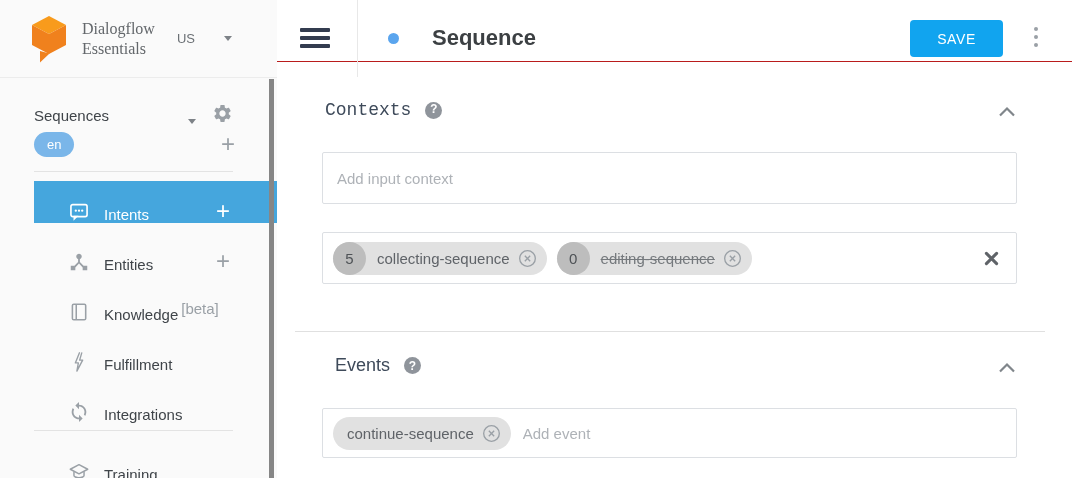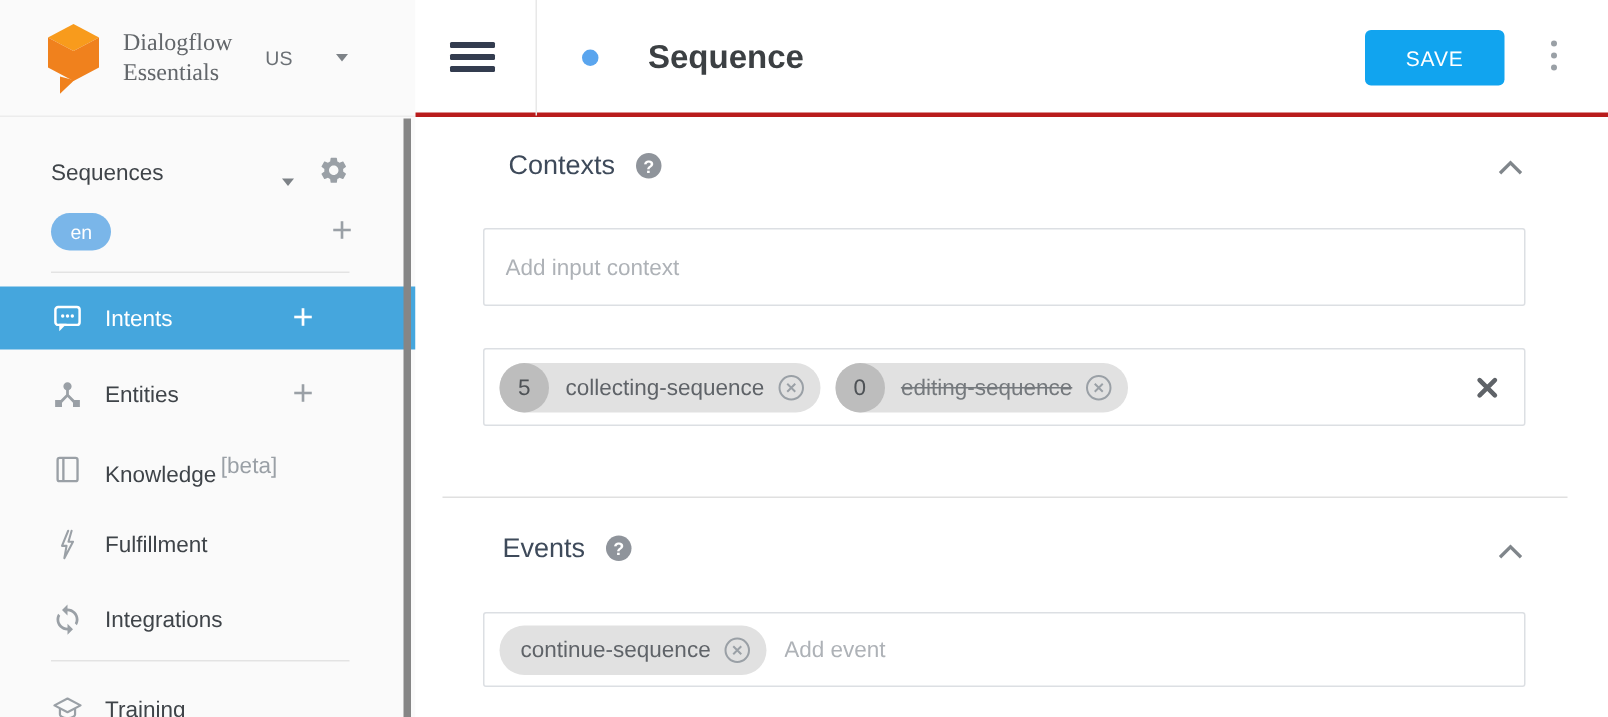--- a/index.html
+++ b/index.html
@@ -36,7 +36,7 @@
   .scroll-thumb { position:absolute; right:3px; top:79px; width:5px; height:399px; background:#868686; }
 
   
-  .topbar { position:absolute; left:277px; top:0; width:795px; height:78px; background:#fff; border-bottom:3px solid #b91c1c; }
+  .topbar { position:absolute; left:277px; top:0; width:795px; height:62px; background:#fff; border-bottom:1px solid #b91c1c; }
   .hamburger { position:absolute; left:23px; top:28px; width:30px; cursor:pointer; }
   .hamburger div { height:4px; background:#333c4f; margin-bottom:4px; border-radius:1px; }
   .hamburger div:last-child { margin-bottom:0; }

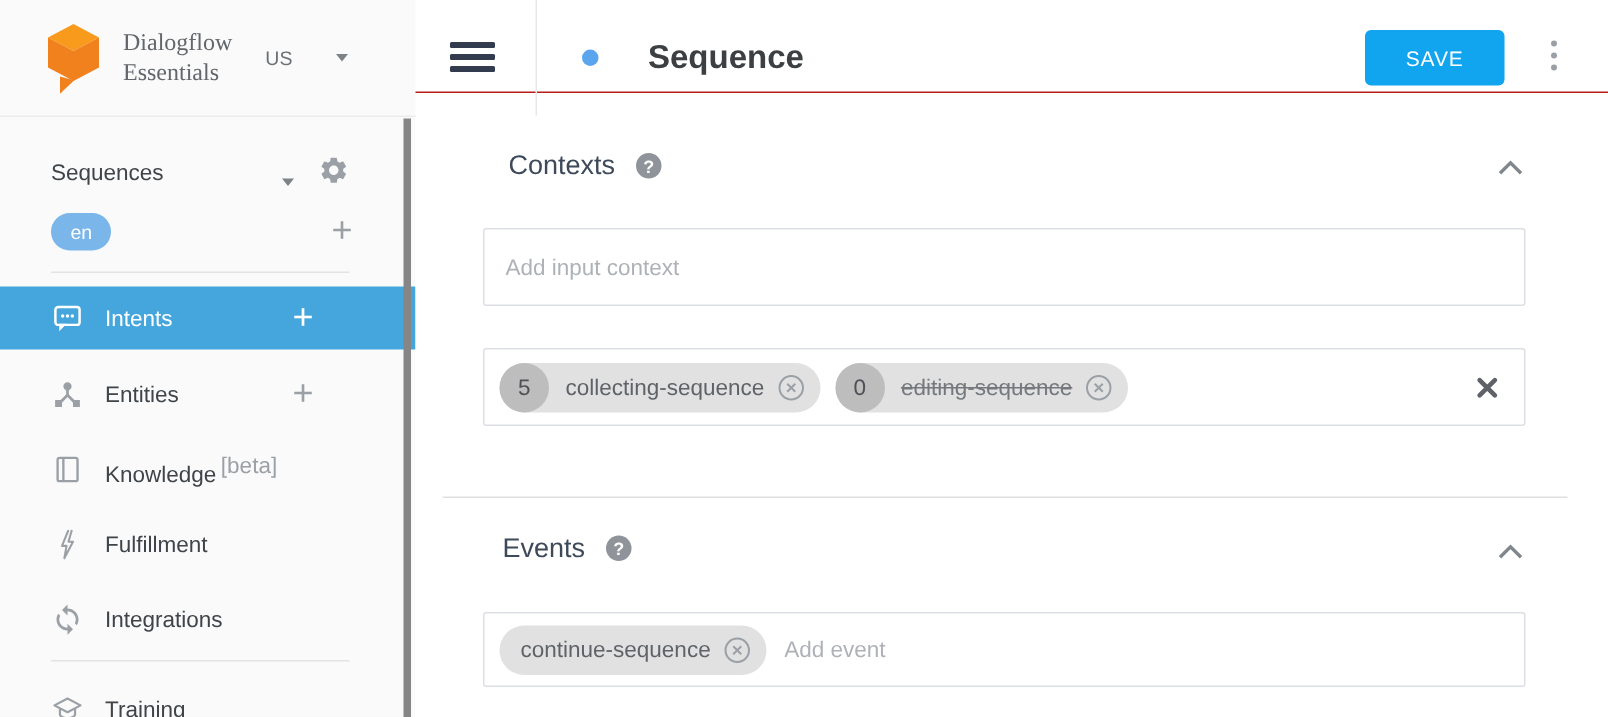--- a/index.html
+++ b/index.html
@@ -180,7 +180,7 @@
 
   <main class="main">
 
-    <div class="section-header" style="left:62px; top:22px;">
+    <div class="section-header" style="left:48px; top:22px;font-family:Liberation Mono, monospace;">
       <span class="section-title">Contexts</span>
       <span class="help-circle">?</span>
     </div>

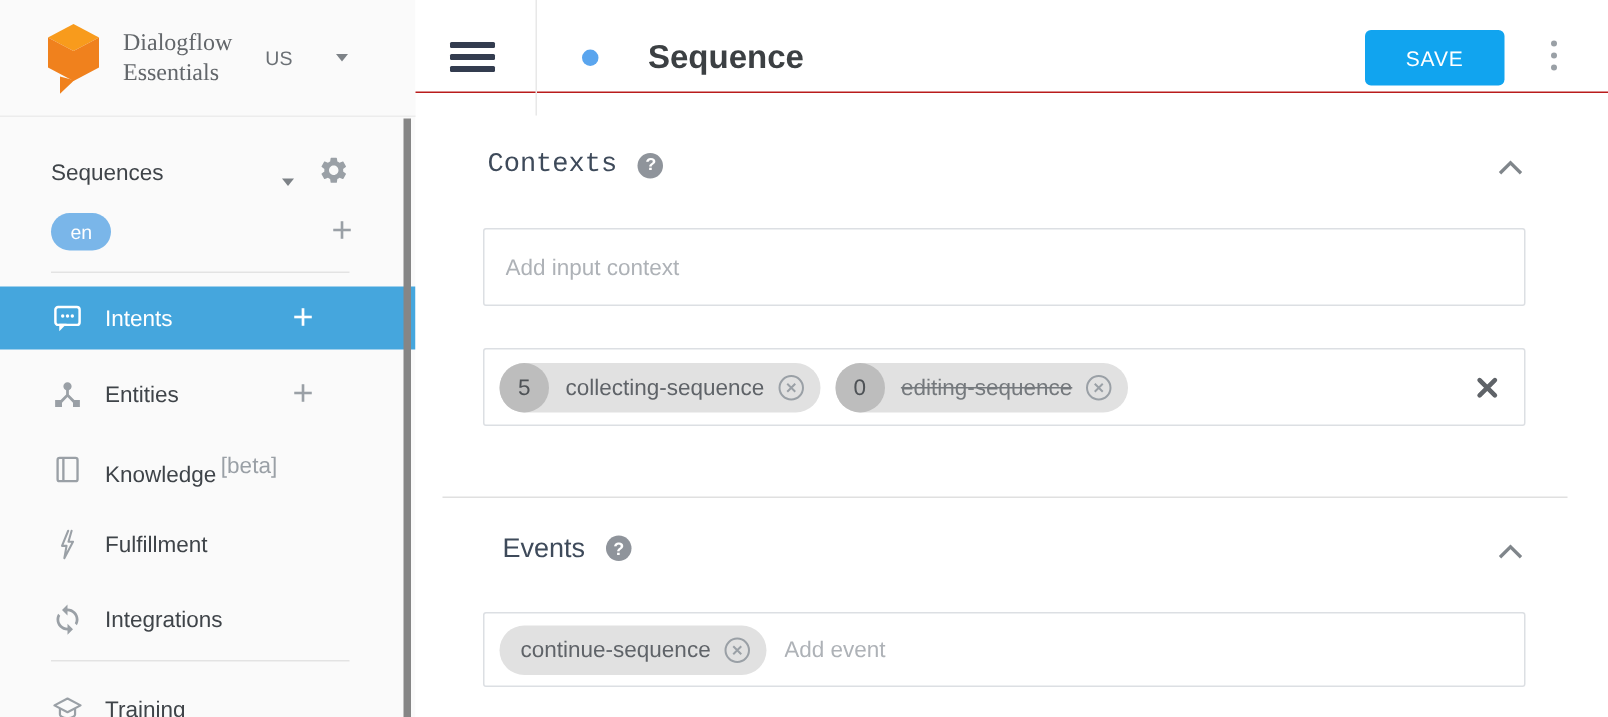--- a/index.html
+++ b/index.html
@@ -19,7 +19,7 @@
   .agent-row .caret-down { margin-left:auto; }
   .gear { margin-left:16px; flex:none; cursor:pointer; }
 
-  .lang-row { display:flex; align-items:center; margin-top:15px; padding:0 42px 0 34px; height:30px;text-align:center; }
+  .lang-row { display:flex; align-items:center; margin-top:5px; padding:0 42px 0 34px; height:30px;text-align:center; }
   .lang-pill { background:var(--lang-blue,#7ab6e9); color:#fff; font-size:13px; height:25px; display:inline-flex; align-items:center; padding:0 13px; border-radius:13px; cursor:pointer; }
   .plus { margin-left:auto; font-size:24px; font-weight:300; color:#9aa0a6; line-height:1; cursor:pointer; }
 

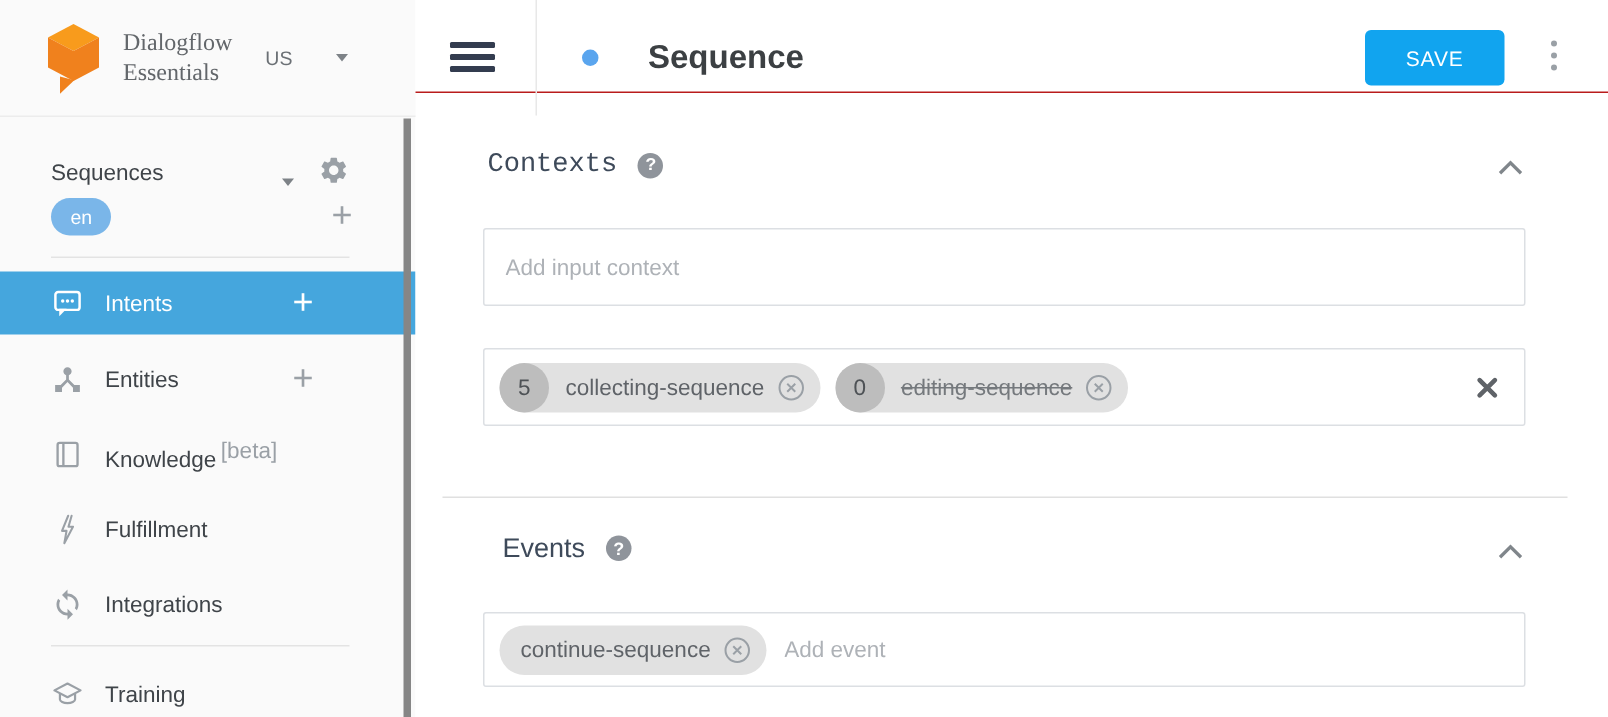--- a/index.html
+++ b/index.html
@@ -25,7 +25,7 @@
 
   .side-divider { border-top:1px solid #e3e3e3; margin:12px 44px 0 34px; }
 
-  .nav-item { display:flex; align-items:center; height:40px; margin-top:10px; padding:0 68px 0 34px; cursor:pointer; }
+  .nav-item { display:flex; align-items:flex-end; height:40px; margin-top:10px; padding:0 47px 0 34px; cursor:pointer;margin-left:34px; }
   .nav-item .nav-icon { width:22px; height:22px; margin-right:14px; flex:none; }
   .nav-label { font-size:15px; color:#3f4449; }
   .nav-item.active { background:var(--accent-blue,#45a6dd); height:42px; margin-top:9px; }

